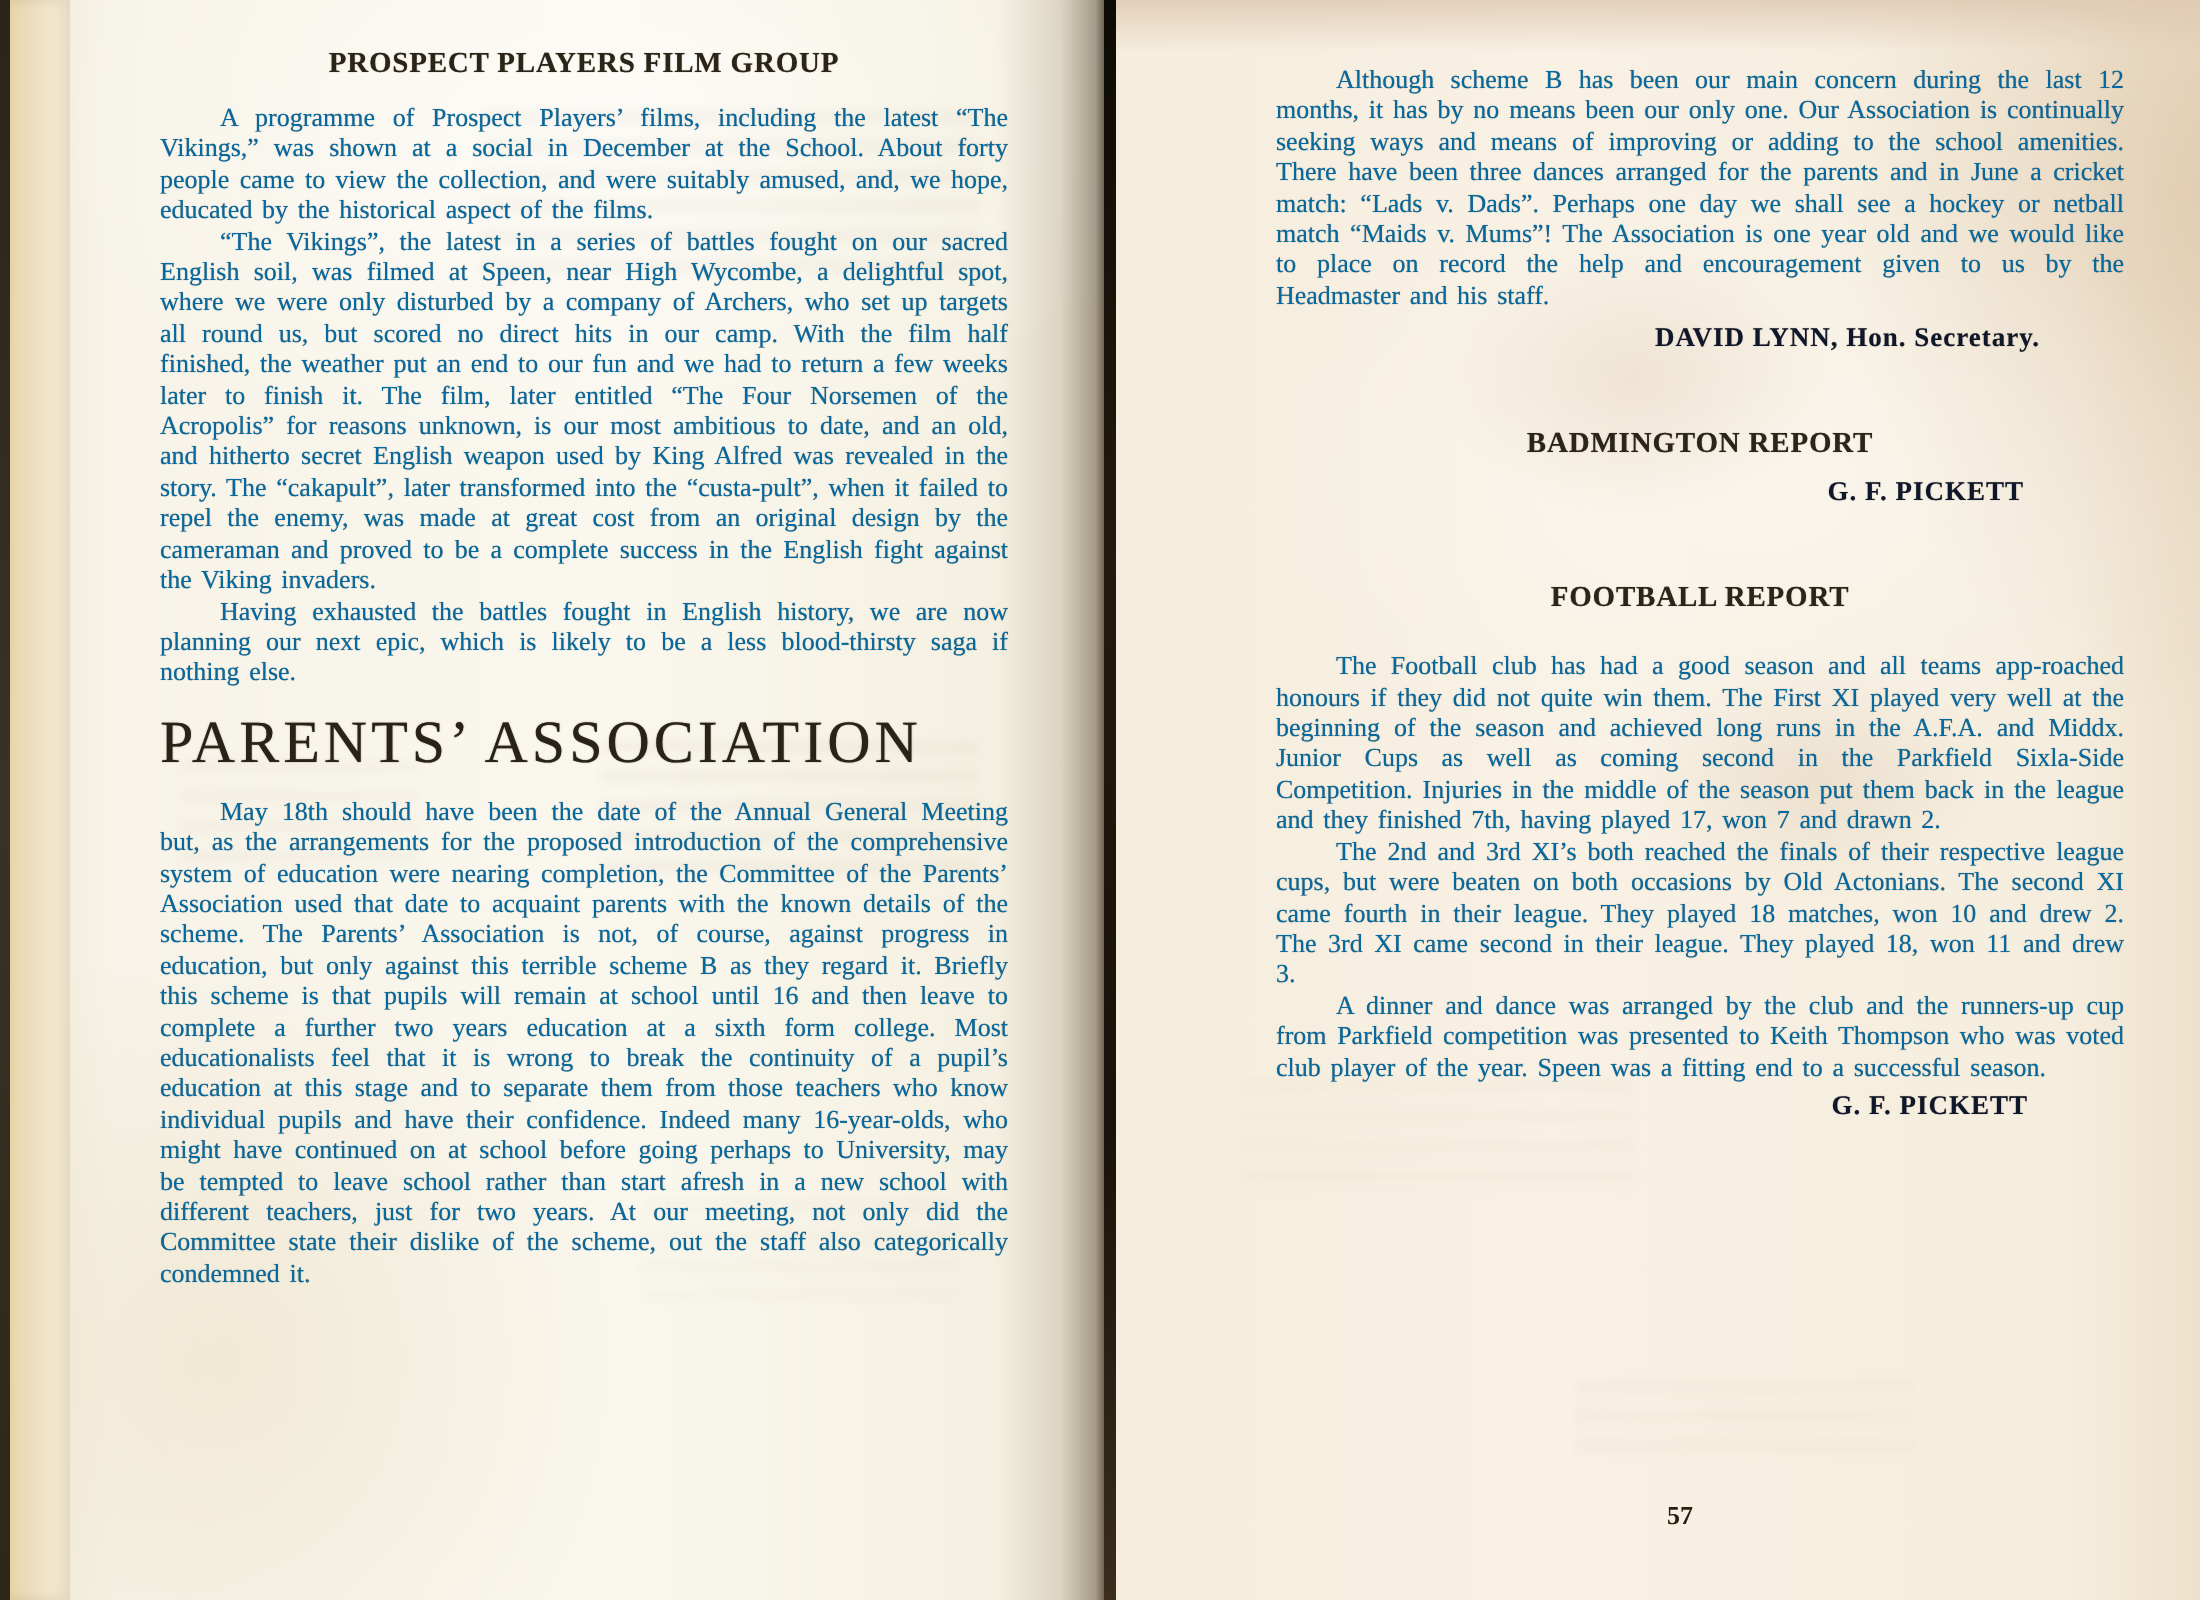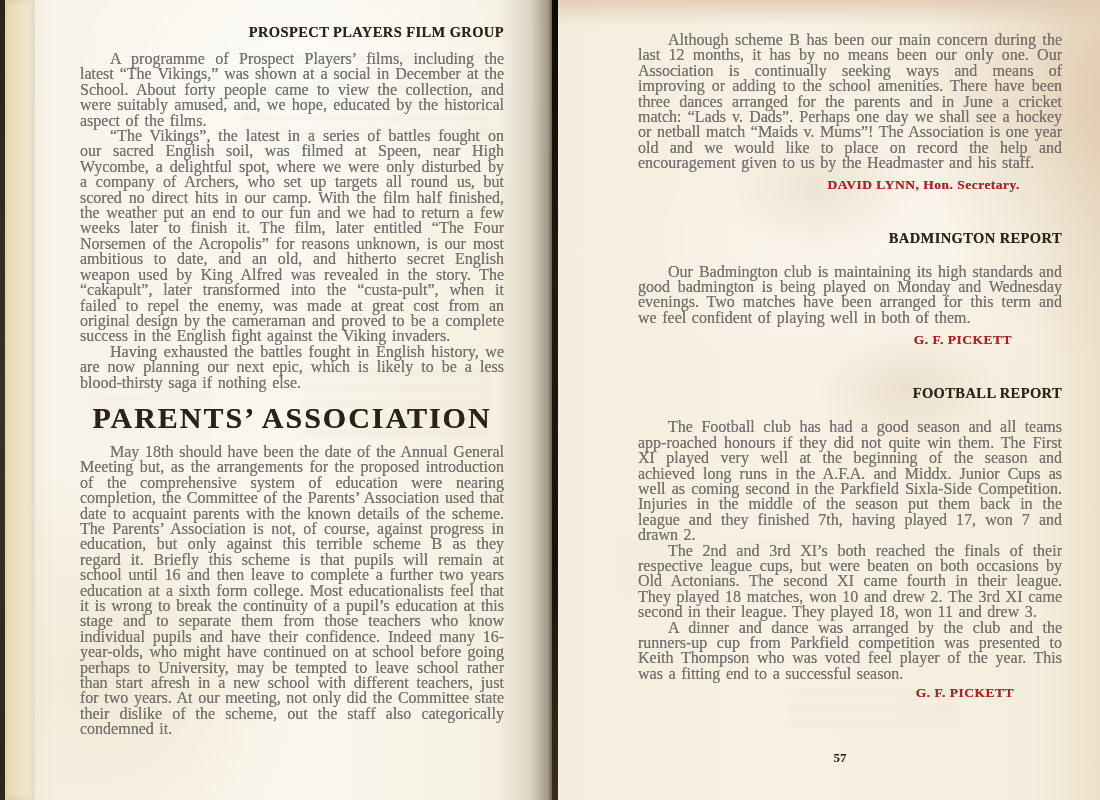--- a/index.html
+++ b/index.html
@@ -71,7 +71,7 @@
   .section-heading {
     font-size: 14.5px;
     font-weight: bold;
-    text-align: right;
+    text-align: center;
     letter-spacing: 0.4px;
     color: #2b2418;
     text-shadow: 0 0 0.5px rgba(43,36,24,0.6);

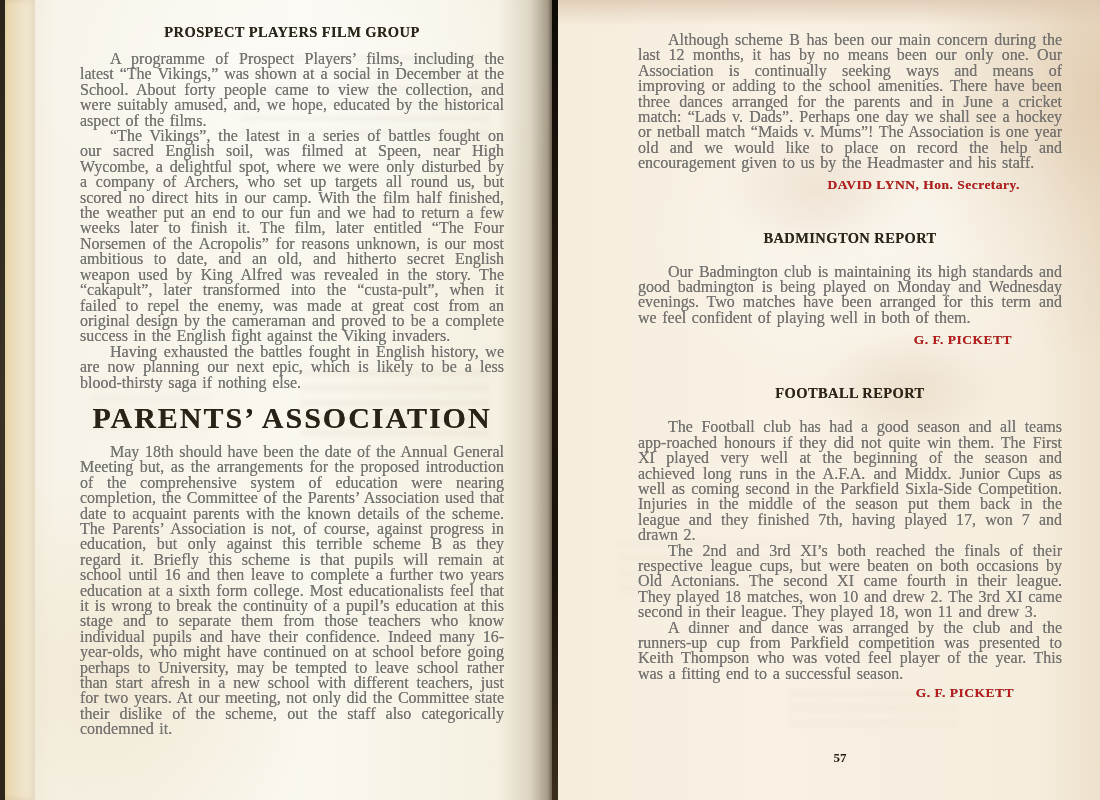--- a/index.html
+++ b/index.html
@@ -60,12 +60,12 @@
 
   .body-text p {
     margin: 0;
-    font-size: 16px;
+    font-size: 13px;
     line-height: 15.4px;
     text-align: justify;
     text-indent: 30px;
     word-spacing: 1.6px;
-    color: #737373;
+    color: #0369a1;
     text-shadow: 0 0 0.5px rgba(48,38,24,0.55);
   }
   .section-heading {

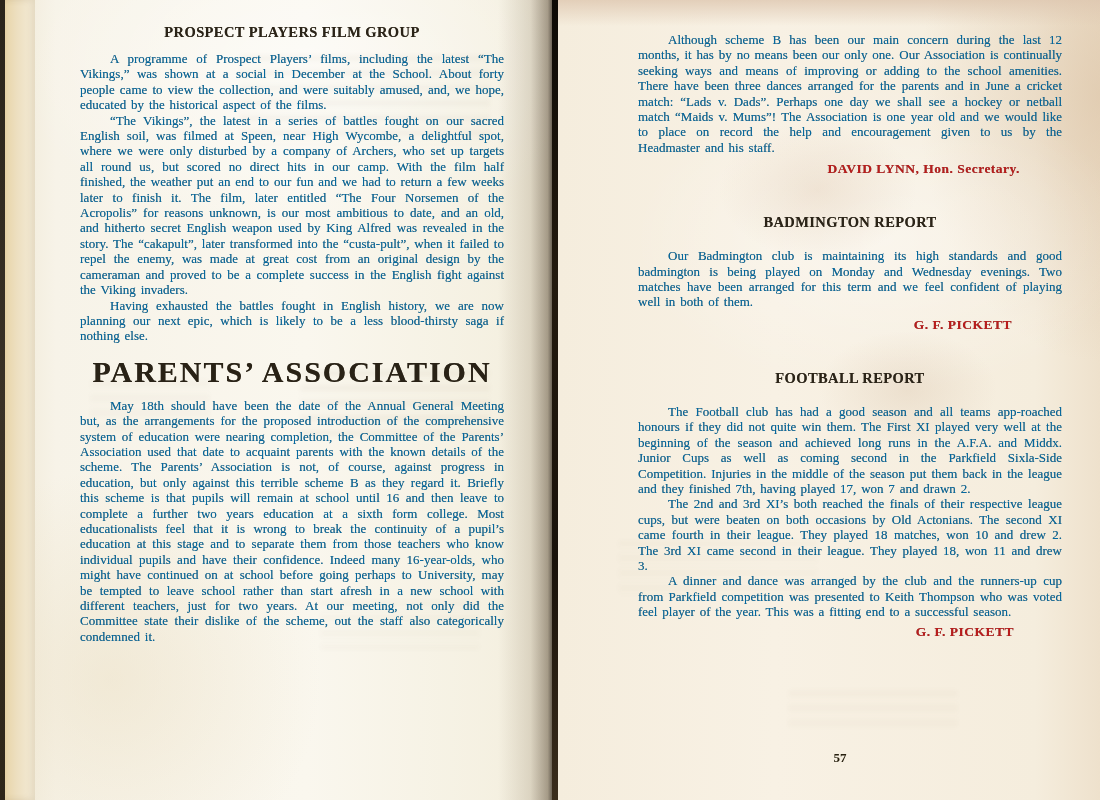--- a/index.html
+++ b/index.html
@@ -82,7 +82,7 @@
     font-size: 13.5px;
     letter-spacing: 0.5px;
     margin-top: 3px;
-    color: #b91c1c;
+    color: #0f172a;
     text-shadow: 0 0 0.5px rgba(45,38,25,0.55);
   }
   .big-heading {

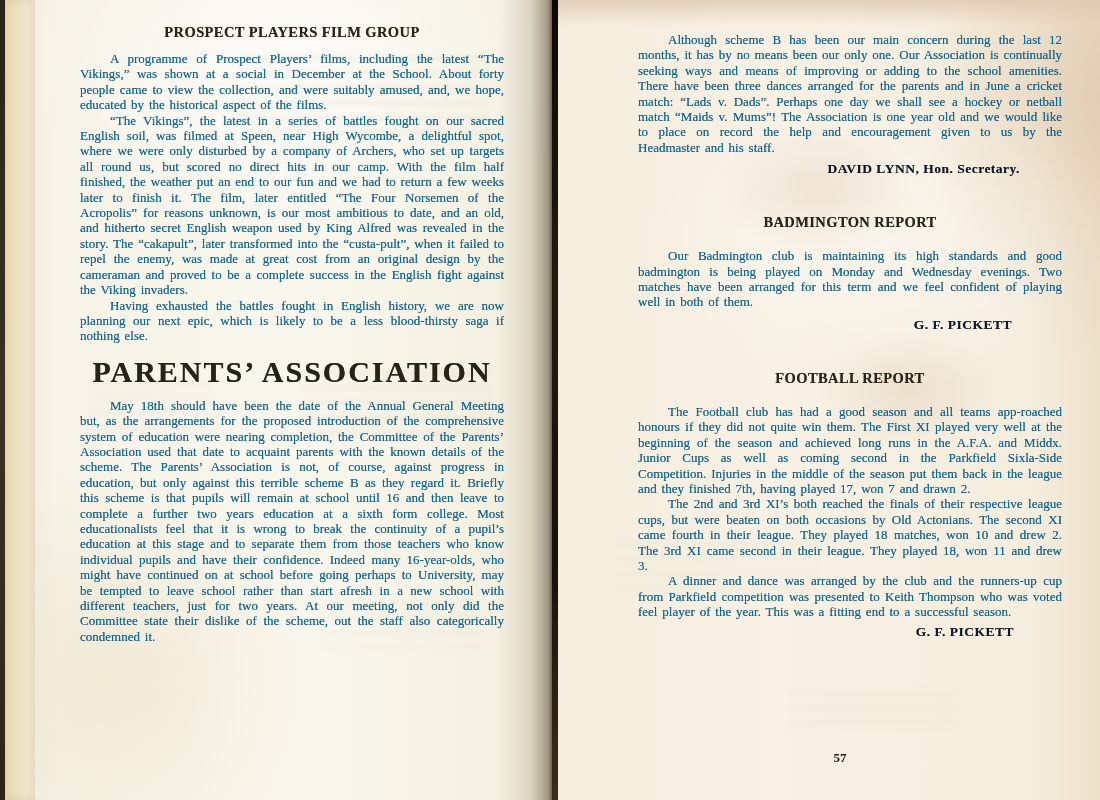--- a/index.html
+++ b/index.html
@@ -167,7 +167,6 @@
     <div class="sig" style="padding-right:42px; margin-top:6px;">DAVID LYNN, Hon. Secretary.</div>
 
     <div class="section-heading report-heading">BADMINGTON REPORT</div>
-    <p class="report-lead">Our Badmington club is maintaining its high standards and good badmington is being played on Monday and Wednesday evenings.  Two matches have been arranged for this term and we feel confident of playing well in both of them.</p>
     <div class="sig" style="padding-right:50px; margin-top:7px;">G. F. PICKETT</div>
 
     <div class="section-heading report-heading">FOOTBALL REPORT</div>

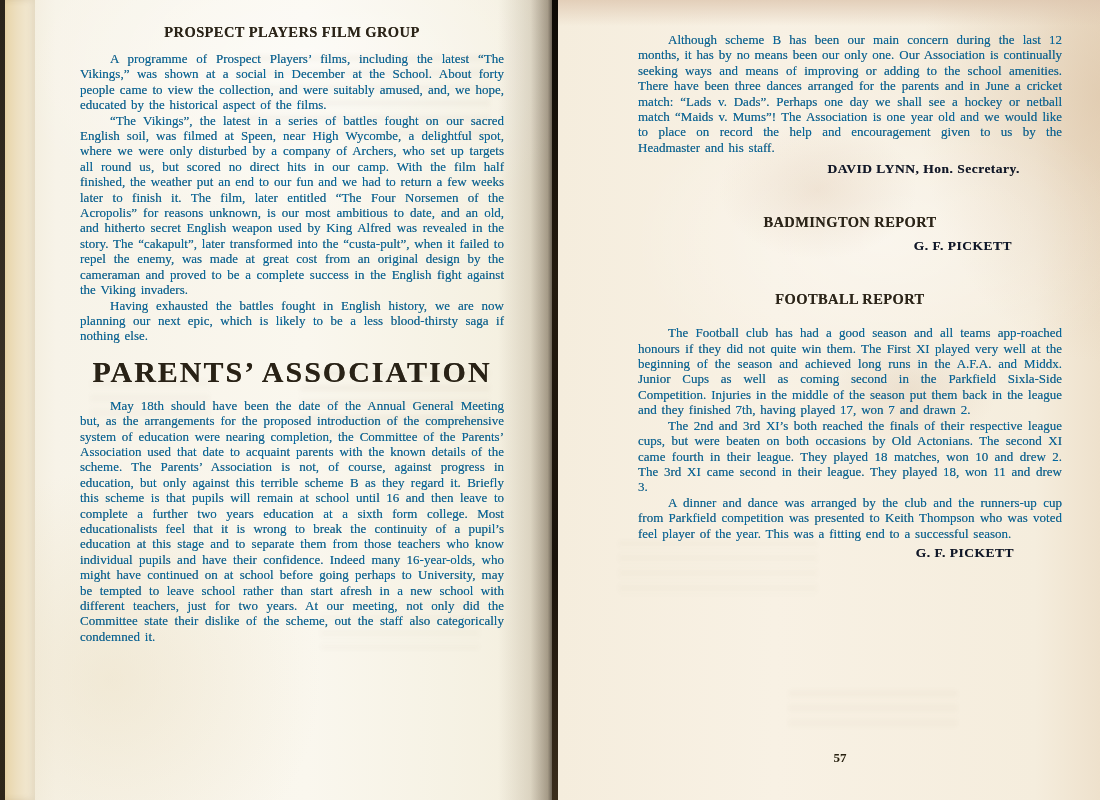--- a/index.html
+++ b/index.html
@@ -87,8 +87,8 @@
   }
   .big-heading {
     font-size: 30px;
-    font-weight: bold;
-    text-align: center;
+    font-weight: normal;
+    text-align: left;
     letter-spacing: 2px;
     margin: 11px 0 9px 0;
     color: #292216;

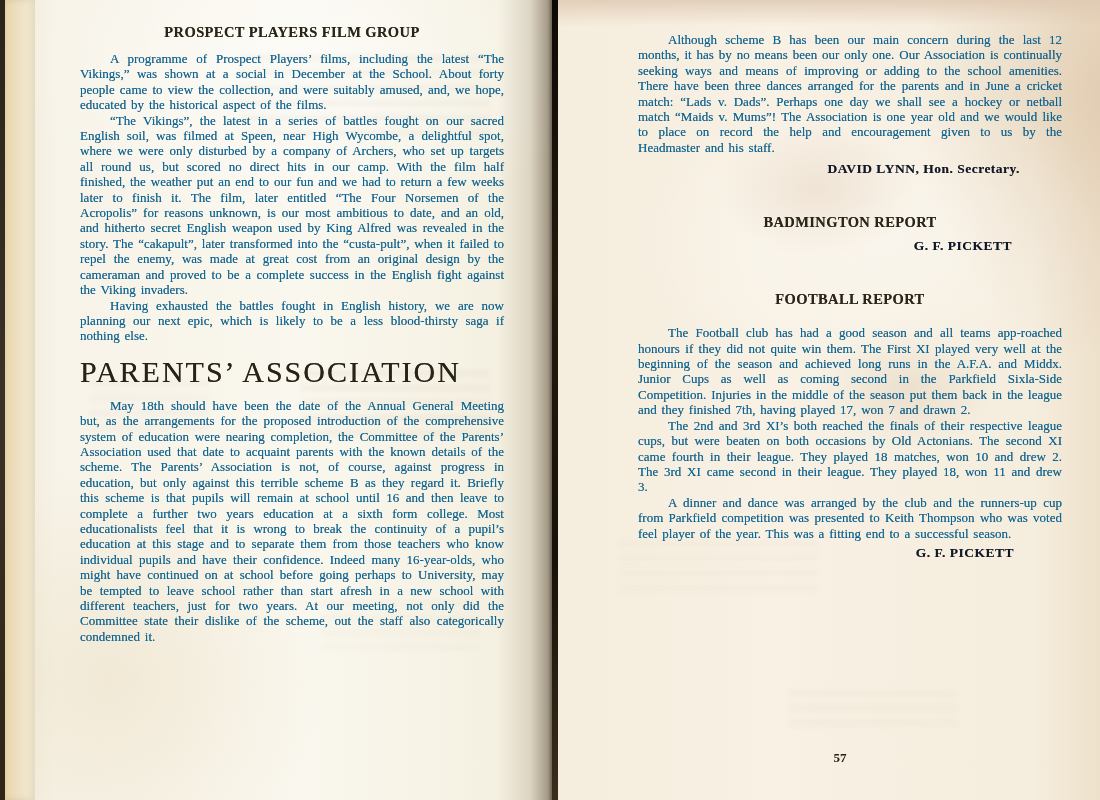--- a/index.html
+++ b/index.html
@@ -172,7 +172,7 @@
     <div class="section-heading report-heading">FOOTBALL REPORT</div>
     <p class="report-lead">The Football club has had  a good season and all teams app-roached honours if they did not quite win them.  The First XI played very well at the beginning of the season and achieved long runs in the A.F.A. and Middx. Junior Cups as well as coming second in the Parkfield Sixla-Side Competition.  Injuries in the middle of the season put them back in the league and they finished 7th, having played 17, won 7 and drawn 2.</p>
     <p>The 2nd and 3rd XI’s both reached the finals of their respective league cups, but were beaten on both occasions by Old Actonians.  The second XI came fourth in their league.  They played 18 matches, won 10 and drew 2.  The 3rd XI came second in their league.  They played 18, won 11 and drew 3.</p>
-    <p>A dinner and dance was arranged by the club and the runners-up cup from Parkfield competition was presented to Keith Thompson who was voted feel player of the year.  This was a fitting end to a successful season.</p>
+    <p>A dinner and dance was arranged by the club and the runners-up cup from Parkfield competition was presented to Keith Thompson who was voted club player of the year.  Speen was a fitting end to a successful season.</p>
     <div class="sig" style="padding-right:48px; margin-top:4px;">G. F. PICKETT</div>
   </div>
   <div class="page-num page-num-right">57</div>

